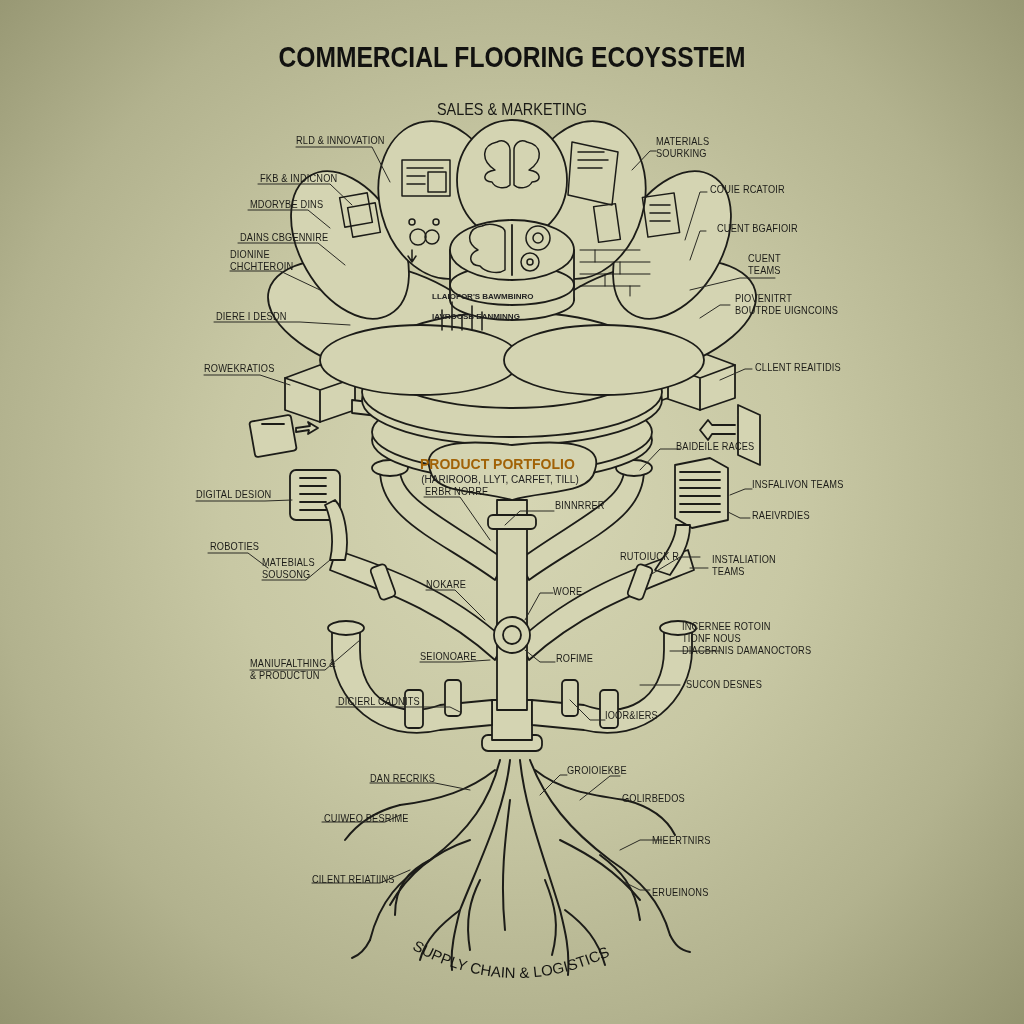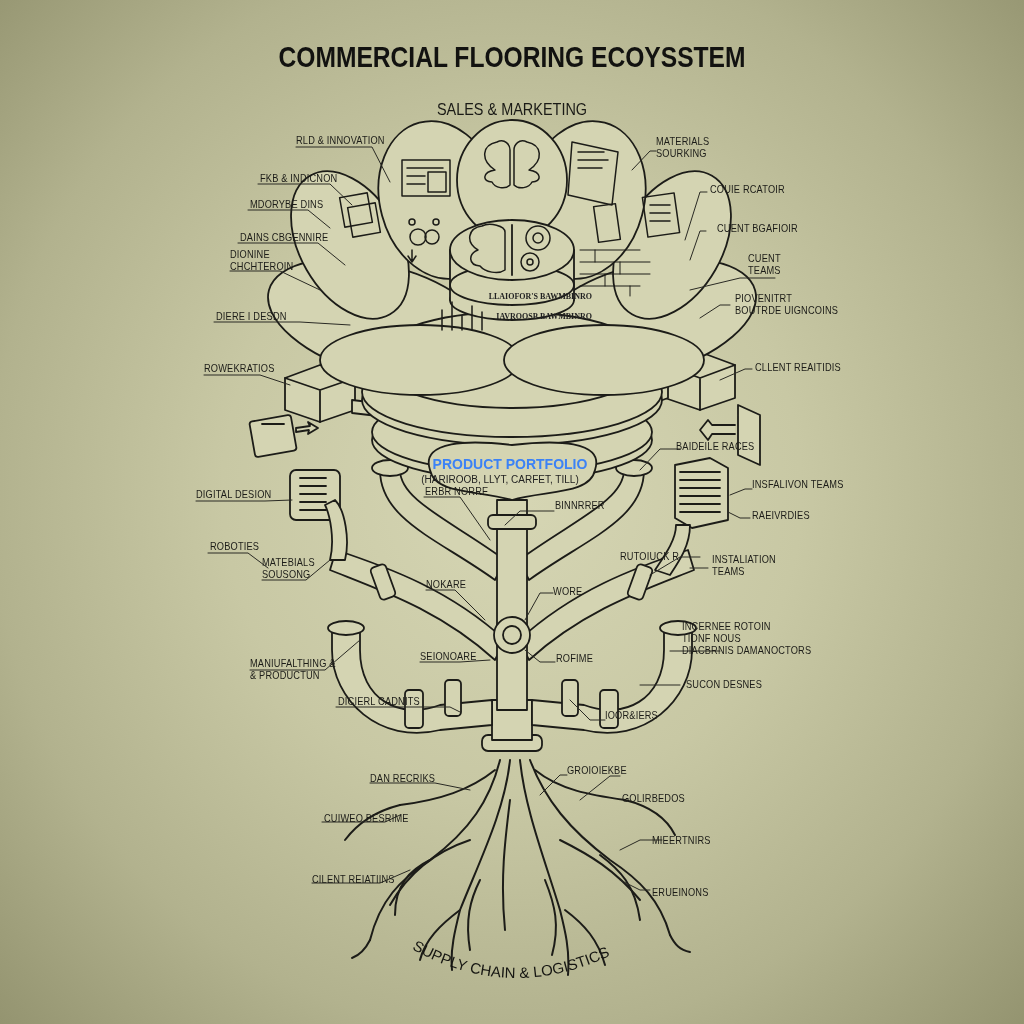--- a/index.html
+++ b/index.html
@@ -36,8 +36,8 @@
       font-family: "Liberation Sans", sans-serif; font-size: 10px; color: #222;
     }
     .drum1, .drum2 {
-      position: absolute; font-family: Liberation Serif, serif; font-size: 8px; font-weight: bold;
-      color: #222; width: 160px; text-align: right;
+      position: absolute; font-family: Liberation Sans, sans-serif; font-size: 8px; font-weight: bold;
+      color: #222; width: 160px; text-align: left;
     }
     .drum1 { left: 432px; top: 292px; }
     .drum2 { left: 432px; top: 312px; }

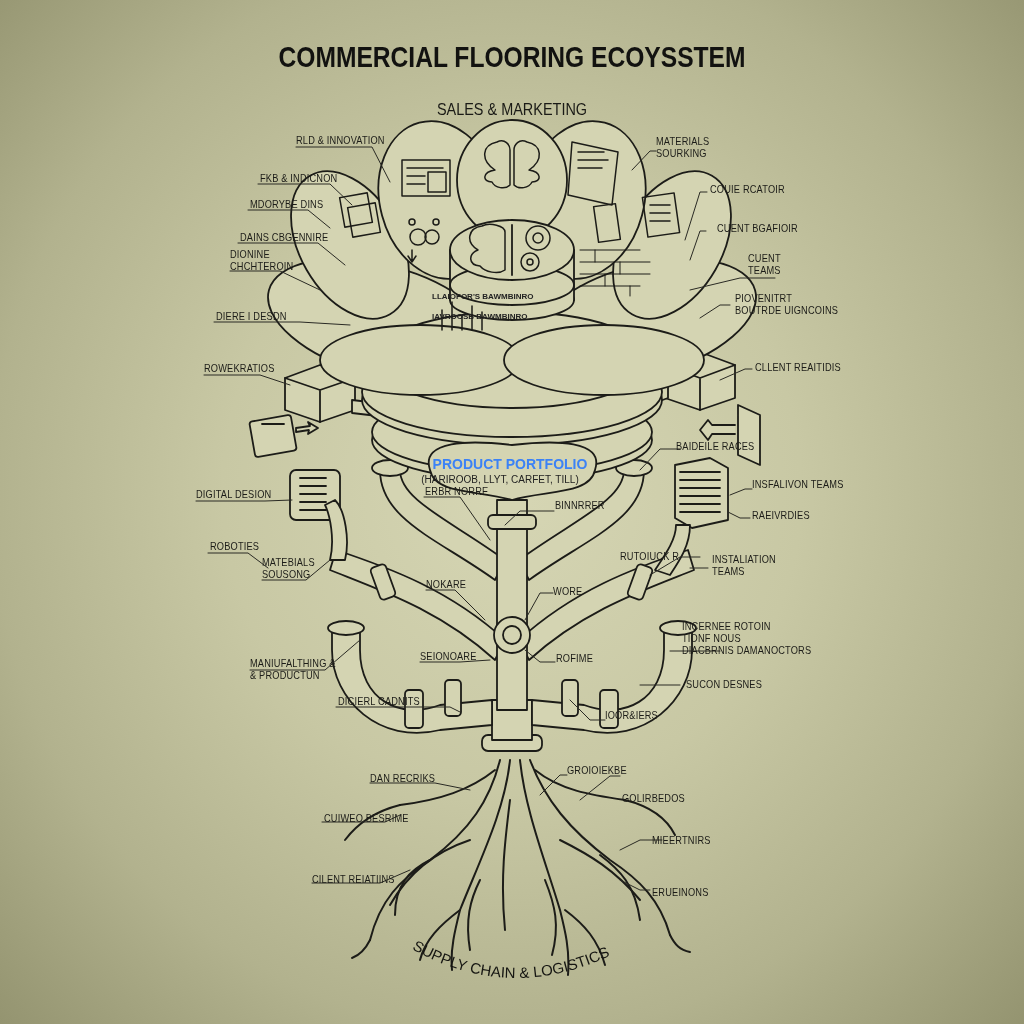--- a/index.html
+++ b/index.html
@@ -248,7 +248,7 @@
 </svg>
 
 <div class="drum1">LLAIOFOR'S BAWMBINRO</div>
-<div class="drum2">IAVROOSB BAWMBINRO</div>
+<div class="drum2">IAVROOSB EANMINNG</div>
 
 <div class="hub-title">PRODUCT PORTFOLIO</div>
 <div class="hub-sub">(HARIROOB, LLYT, CARFET, TILL)</div>

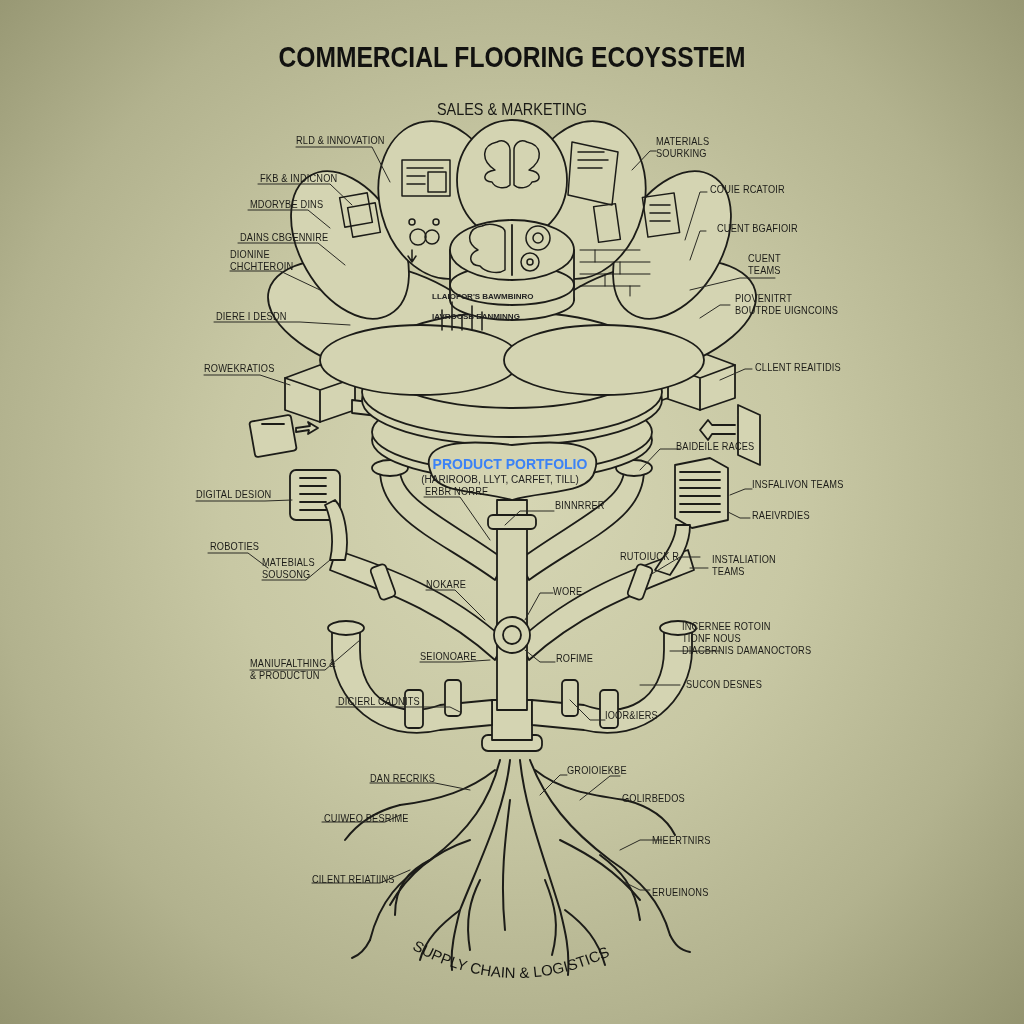--- a/index.html
+++ b/index.html
@@ -28,8 +28,8 @@
       transform: scaleX(0.88); transform-origin: 0 0; letter-spacing: 0.2px;
     }
     .hub-title {
-      position: absolute; left: 420px; top: 456px; width: 180px; text-align: center;
-      font-family: "Liberation Sans", sans-serif; font-weight: bold; font-size: 14px; color: #3b82f6;
+      position: absolute; left: 420px; top: 456px; width: 180px; 
+      font-family: "Liberation Sans", sans-serif; font-weight: bold; font-size: 14px; color: #a16207;
     }
     .hub-sub {
       position: absolute; left: 400px; top: 474px; width: 200px; text-align: center;

